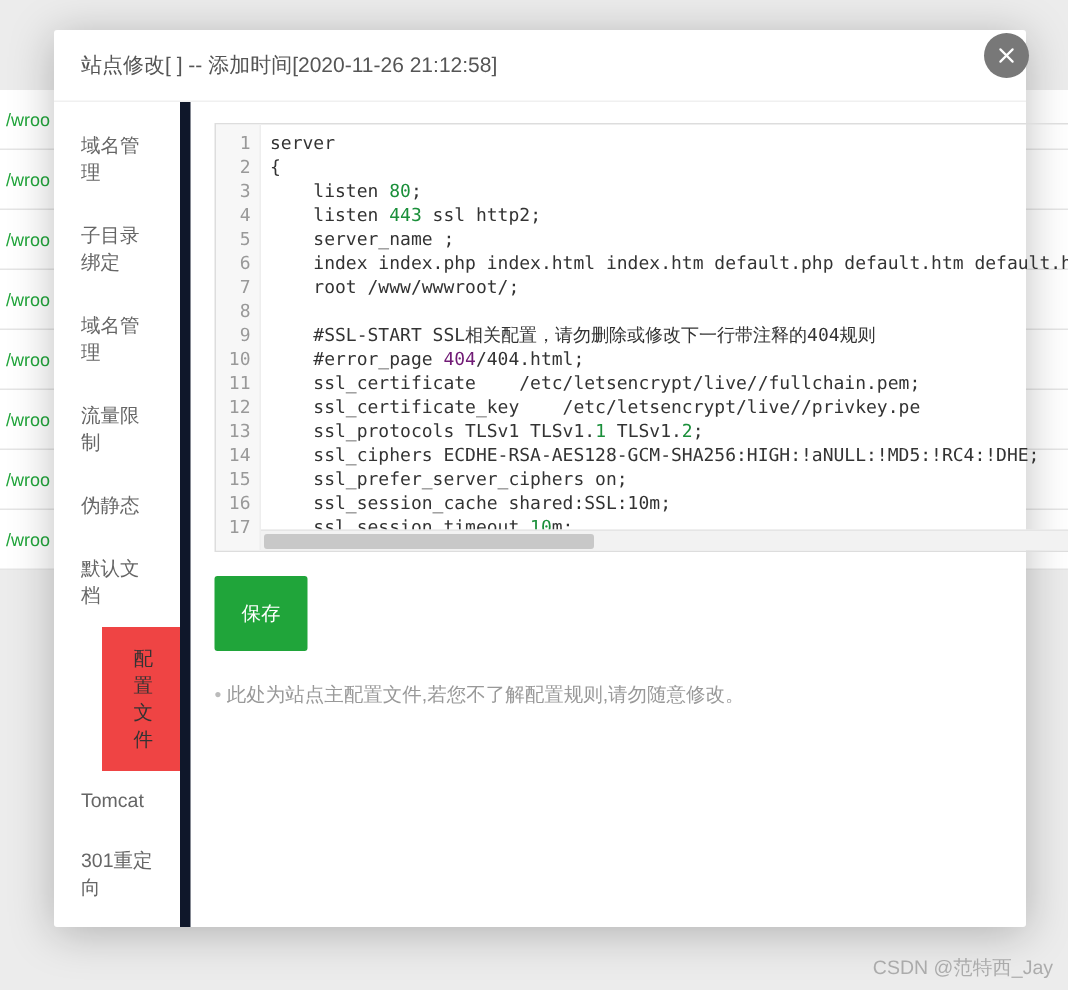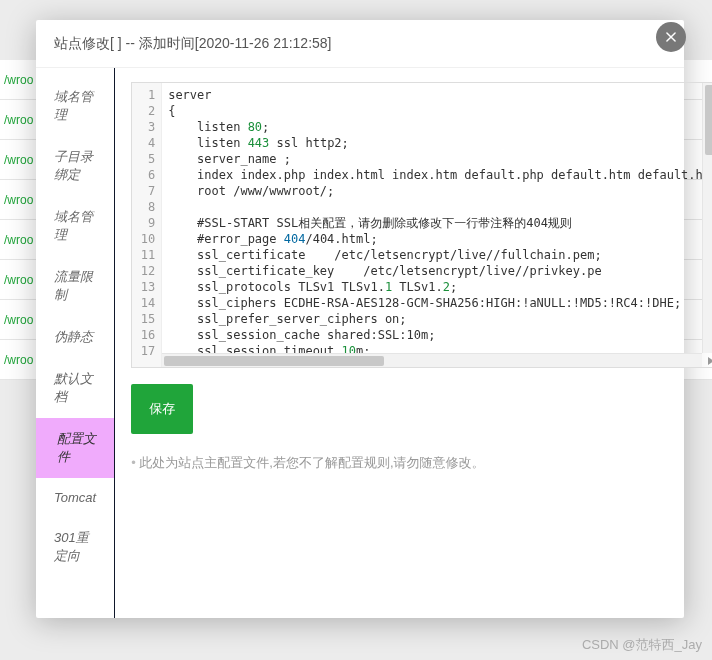--- a/index.html
+++ b/index.html
@@ -37,7 +37,7 @@
     }
     .close-btn svg { width: 14px; height: 14px; }
     .modal-body { display: flex; height: calc(100% - 48px); }
-    .sidebar { width: 110px; border-right: 1px solid #0f172a; padding-top: 8px; font-style: italic; }
+    .sidebar { width: 110px; border-right: 7px solid #0f172a; padding-top: 8px; }
     .sidebar-item {
       padding: 12px 18px; font-size: 13px; color: #666;
       cursor: pointer;

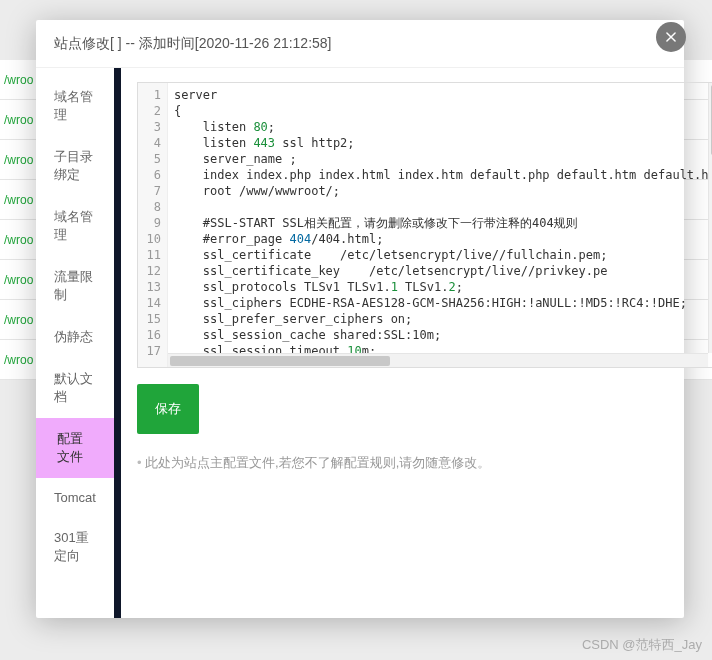--- a/index.html
+++ b/index.html
@@ -67,7 +67,7 @@
       color: #333;
     }
     .code .num { color: #1a8f3a; }
-    .code .err { color: #0369a1; text-align: right; }
+    .code .err { color: #701a75; text-align: right; }
     .hscroll {
       position: absolute; bottom: 0; left: 30px; right: 14px; height: 14px;
       background: #f2f2f2; border-top: 1px solid #e5e5e5;

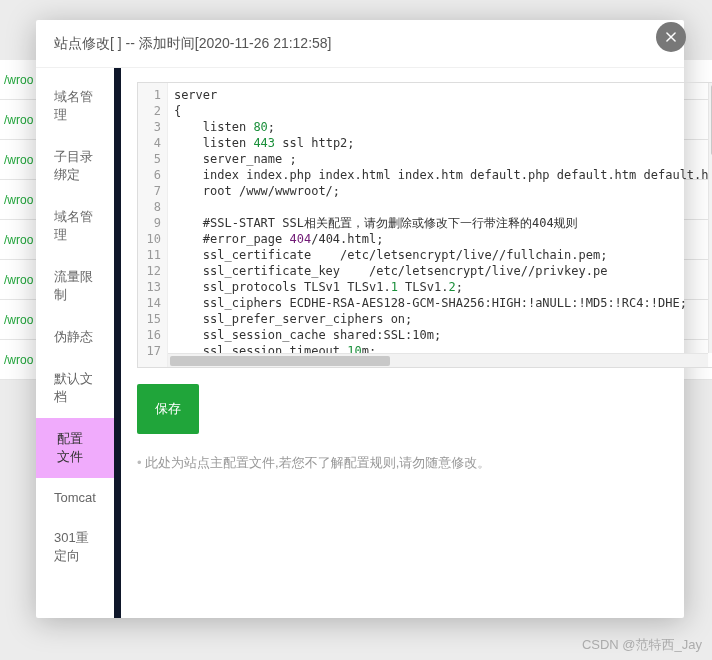--- a/index.html
+++ b/index.html
@@ -42,7 +42,7 @@
       padding: 12px 18px; font-size: 13px; color: #666;
       cursor: pointer;
     }
-    .sidebar-item.active { background: #f0abfc; color: #333; border-left: 3px solid transparent; position: relative; }
+    .sidebar-item.active { background: #ef4444; color: #333; border-left: 3px solid transparent; position: relative; margin-left: 32px; }
     .sidebar-item.active::before {
       content:""; position:absolute; left:0; top:0; bottom:0; width:0;
     }

